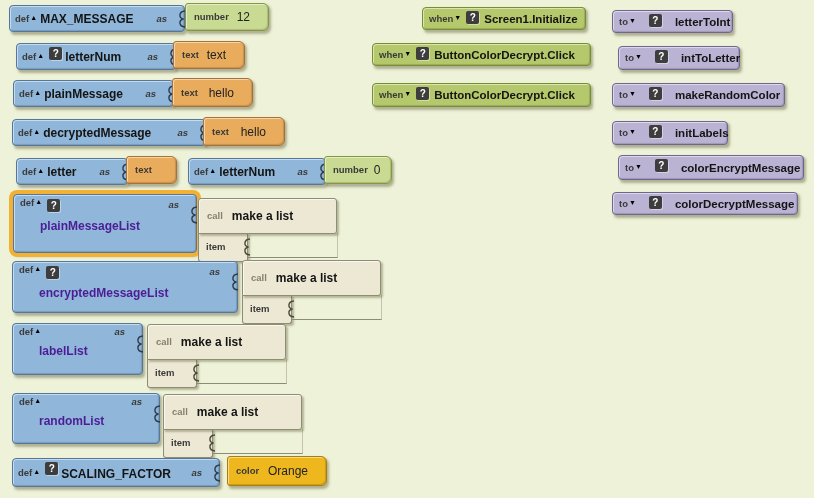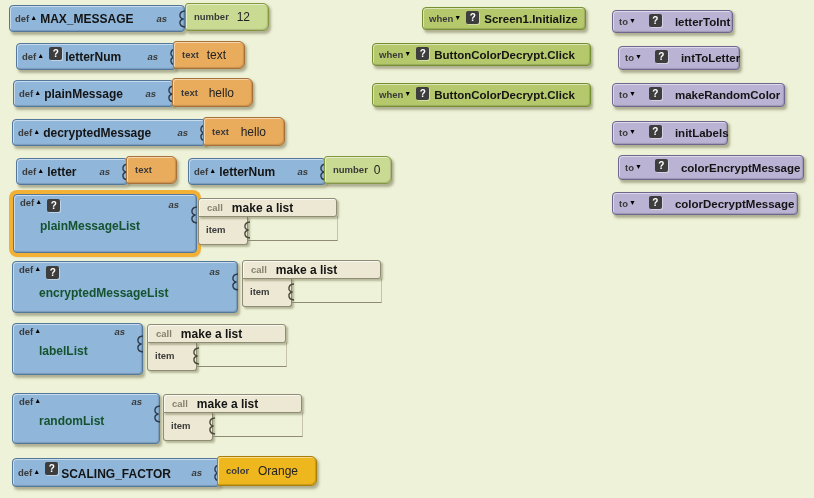--- a/index.html
+++ b/index.html
@@ -53,7 +53,7 @@
   }
   .mlist{position:absolute;}
   .mhdr{
-    position:relative;box-sizing:border-box;height:19px;width:139px;
+    position:relative;box-sizing:border-box;height:36px;width:139px;
     background:var(--call_fill);border:1px solid var(--call_border);
     border-radius:3px 3px 3px 0;display:flex;align-items:center;padding:0 8px;
     box-shadow:2px 2px 2px rgba(100,95,60,.4),inset 1px 1px 0 rgba(255,255,255,.7);

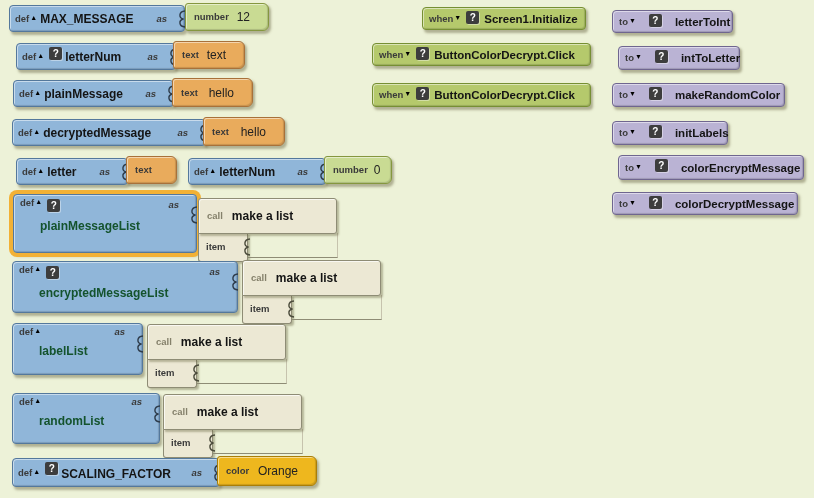--- a/index.html
+++ b/index.html
@@ -44,7 +44,7 @@
   .vval{font-weight:normal;font-size:12px;color:#222;margin-left:auto;padding-right:10px;align-self:center;white-space:nowrap;}
   .deflist{display:block;padding:3px 6px;}
   .deflist .row1{display:flex;align-items:flex-start;}
-  .bname2{display:block;font-weight:bold;font-size:12px;color:#14532d;margin:7px 0 0 20px;white-space:nowrap;}
+  .bname2{display:block;font-weight:bold;font-size:12px;color:#4c1d95;margin:7px 0 0 20px;white-space:nowrap;}
   .selected{
     box-shadow:0 0 0 4px var(--select_halo),
                2px 2.5px 3px rgba(100,95,60,.5),

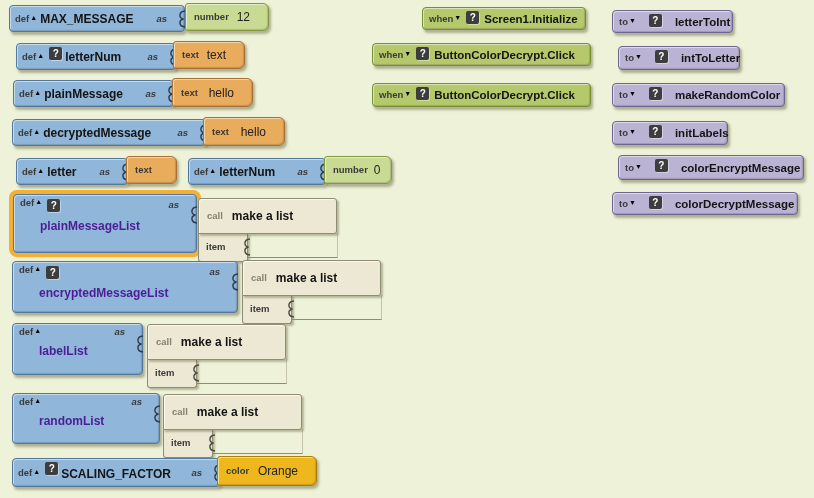--- a/index.html
+++ b/index.html
@@ -24,7 +24,7 @@
   .val{padding:2px 8px 2px 8px;}
   .num{background:var(--number_fill);border-color:var(--number_border);border-radius:3px 6px 6px 3px;}
   .txt{background:var(--text_fill);border-color:var(--text_border);border-radius:3px 6px 6px 3px;}
-  .colr{background:var(--color_fill);border-color:var(--color_border);border-radius:3px 6px 6px 3px;}
+  .colr{background:var(--color_fill);border-color:var(--color_border);border-radius:3px 6px 6px 3px;margin-left:10px;}
   .defcol{display:flex;align-items:flex-start;margin-right:3px;flex:0 0 auto;}
   .sm{font-size:9.5px;font-weight:bold;color:#3a3a3a;line-height:10px;}
   .tri{font-size:7px;color:#000;line-height:7px;margin-left:1px;}

